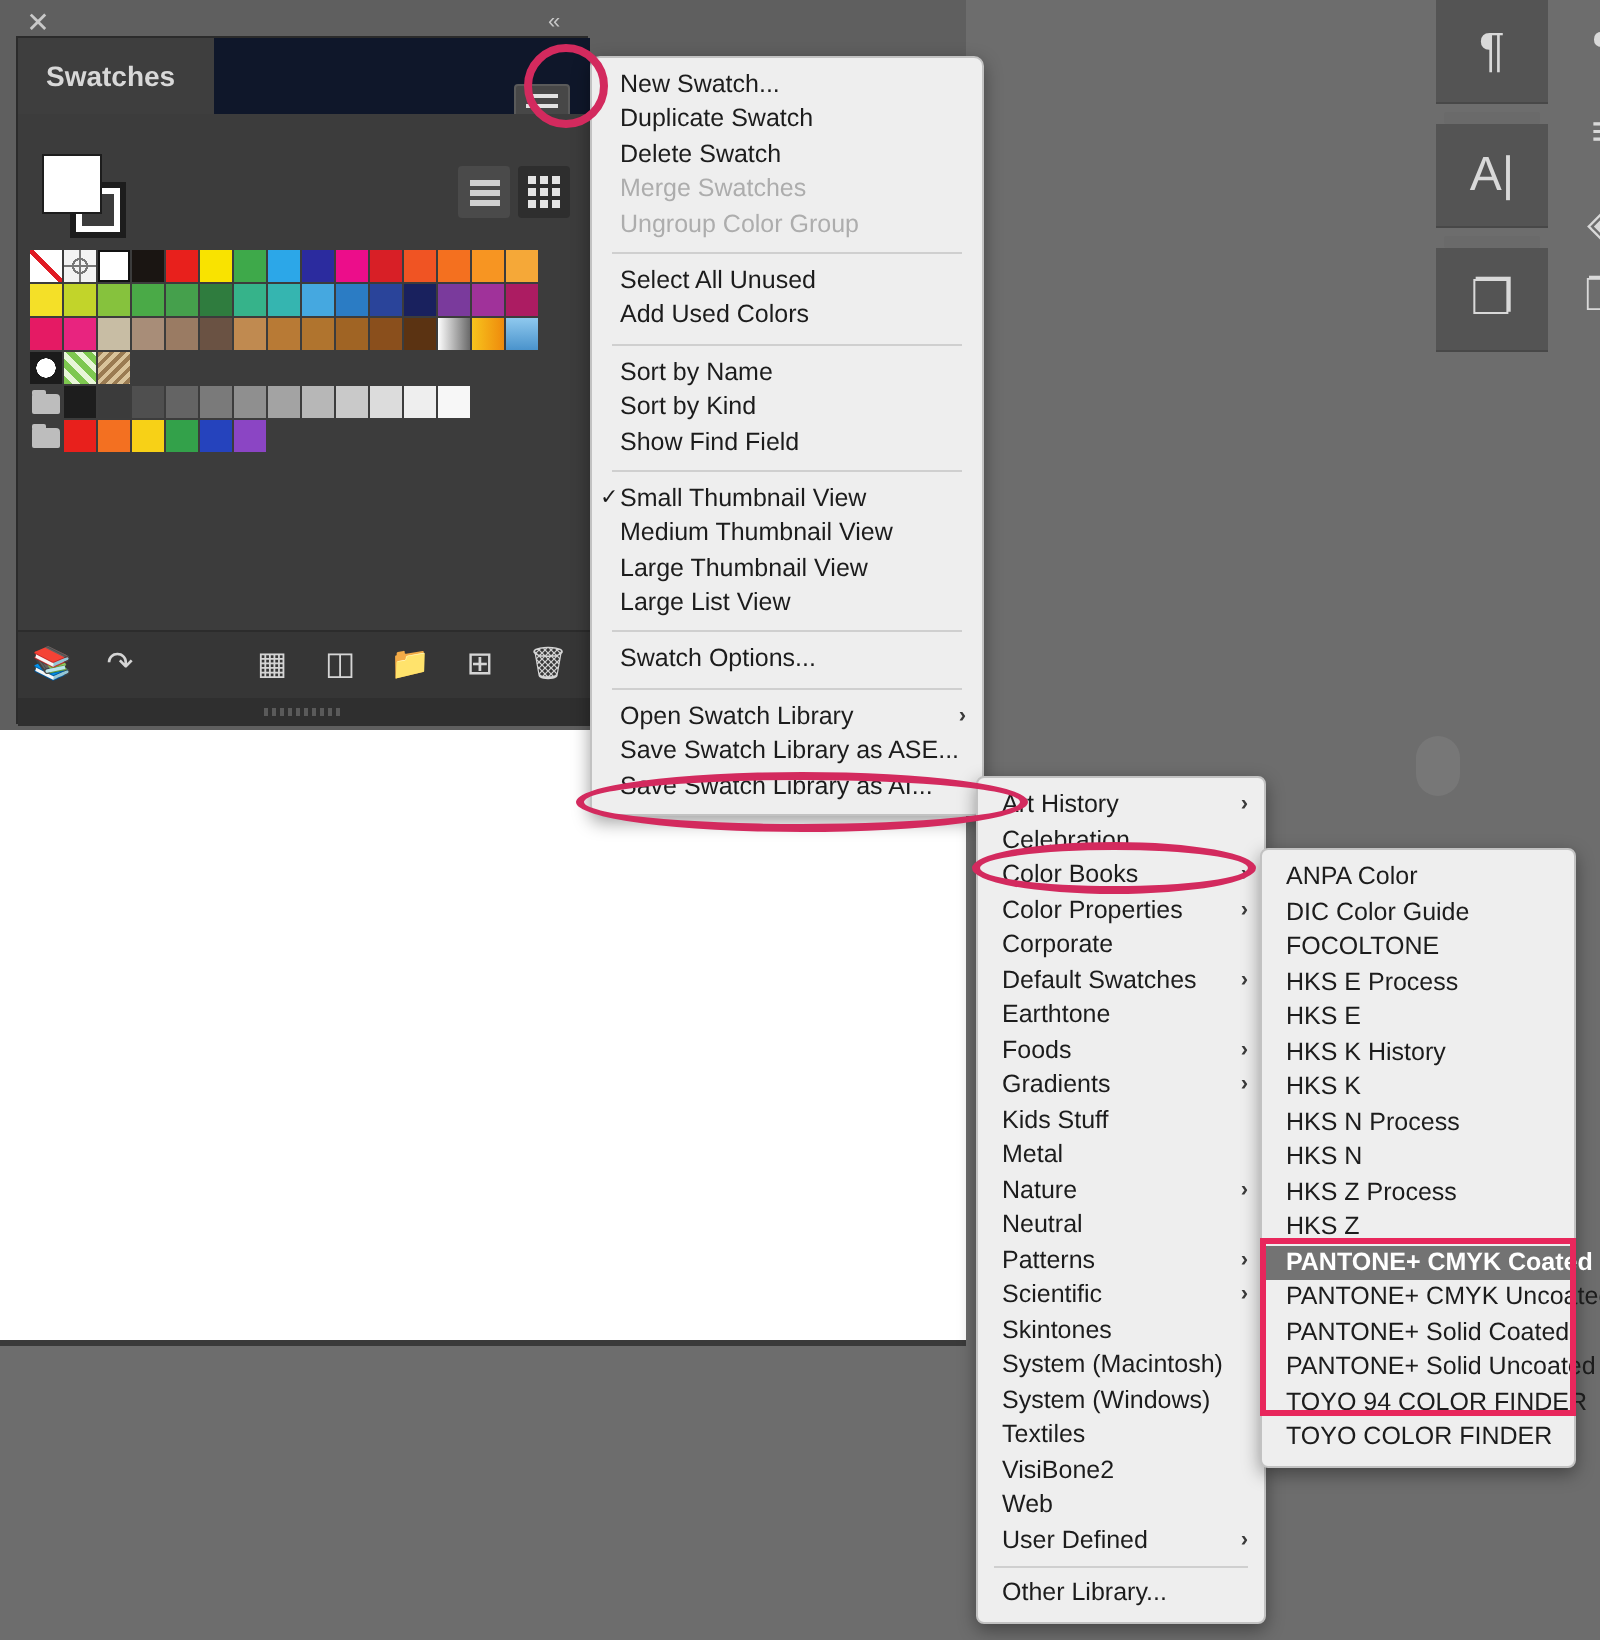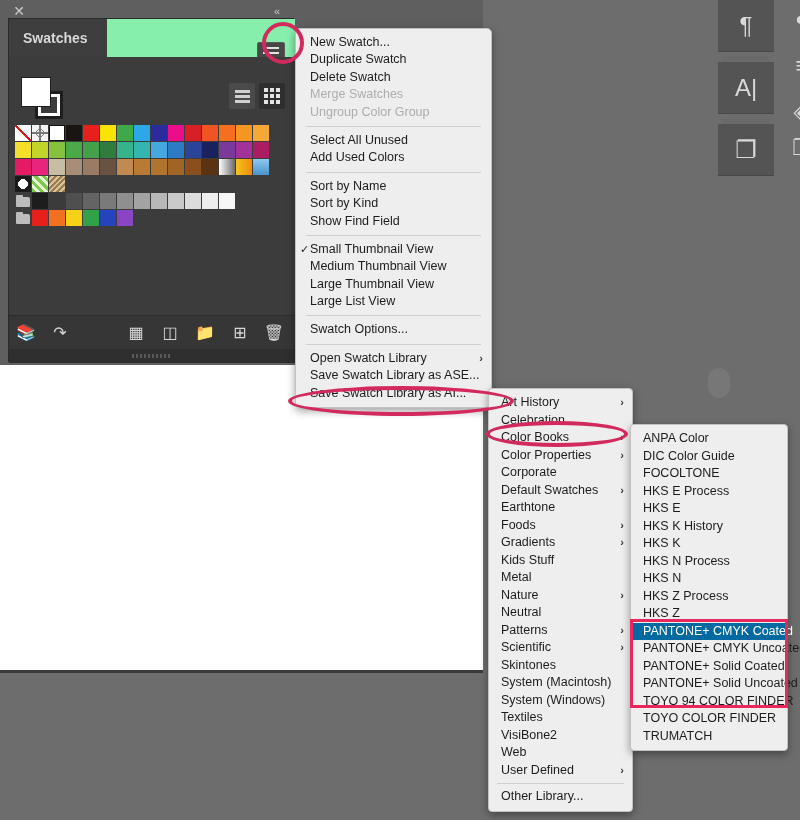--- a/index.html
+++ b/index.html
@@ -57,7 +57,7 @@
   }
   .panel-tabrow {
     position:absolute; left:0; top:0; width:286px; height:38px;
-    background:#86efac;
+    background:#0f172a;
   }
   .panel-tab {
     position:absolute; left:0; top:0; width:98px; height:38px;

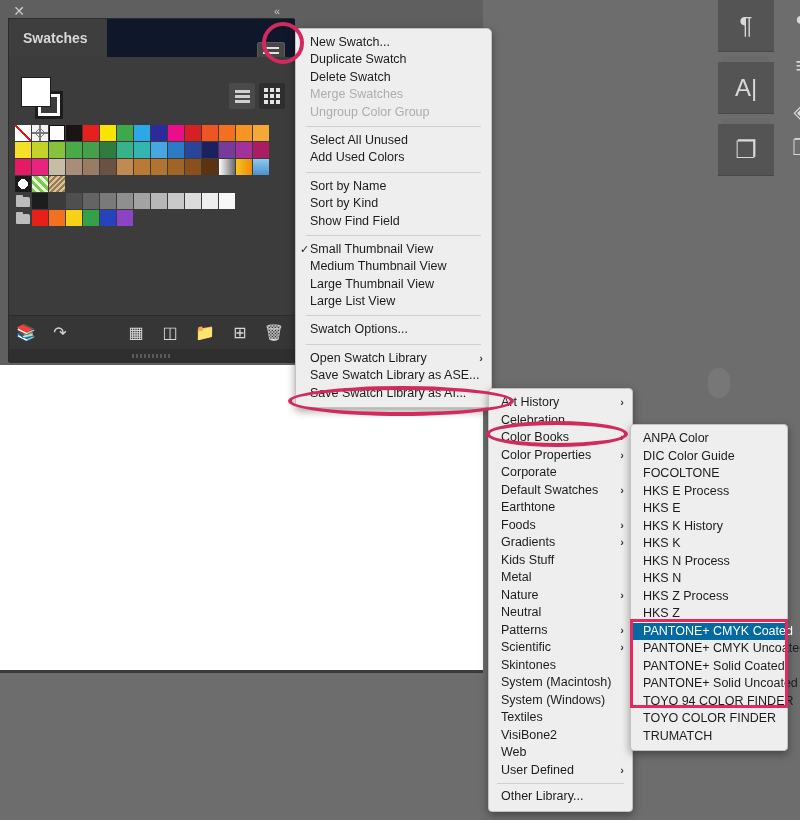--- a/index.html
+++ b/index.html
@@ -163,7 +163,7 @@
   }
   .menu.m2 .mi, .menu.m3 .mi { height:17.5px; line-height:17.5px; padding-left:12px; }
   .mi.disabled { color:#adadad; }
-  .mi.sel { background:#0369a1; color:#fff; }
+  .mi.sel { background:#737373; color:#fff;font-weight:bold; }
   .mi .check { position:absolute; left:4px; top:0; font-size:11px; }
   .mi .arrow {
     position:absolute; right:8px; top:0; font-size:11px; color:#3a3a3a;

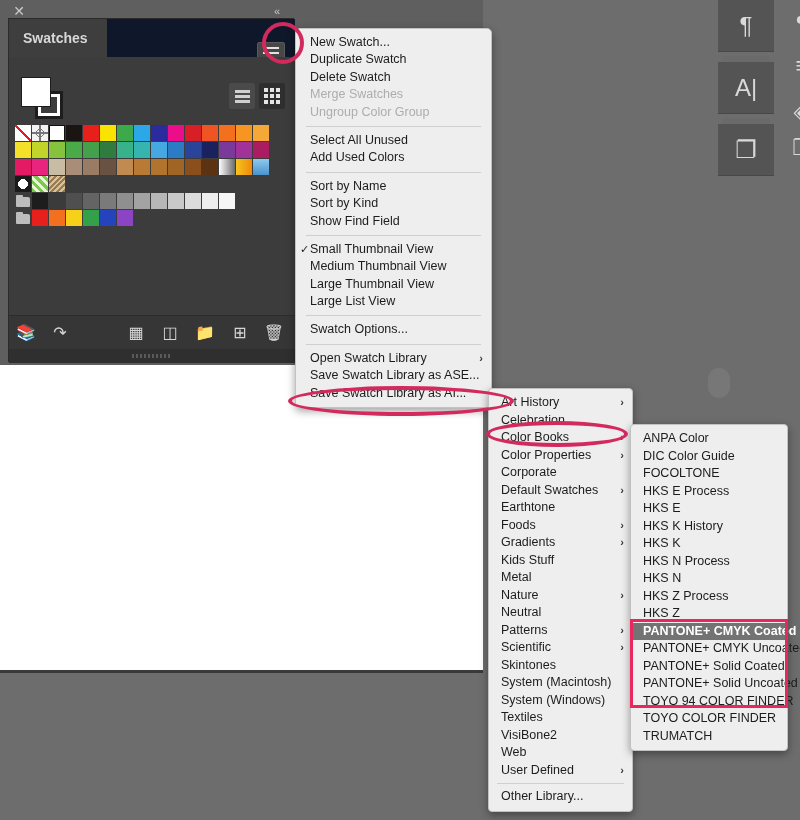--- a/index.html
+++ b/index.html
@@ -427,7 +427,6 @@
       <div class="mi"><span>PANTONE+ Solid Uncoated</span></div>
       <div class="mi"><span>TOYO 94 COLOR FINDER</span></div>
       <div class="mi"><span>TOYO COLOR FINDER</span></div>
-      <div class="mi"><span>TRUMATCH</span></div>
     </div>
 
   <div class="hl-ellipse" style="left:262px;top:22px;width:42px;height:42px;"></div>

